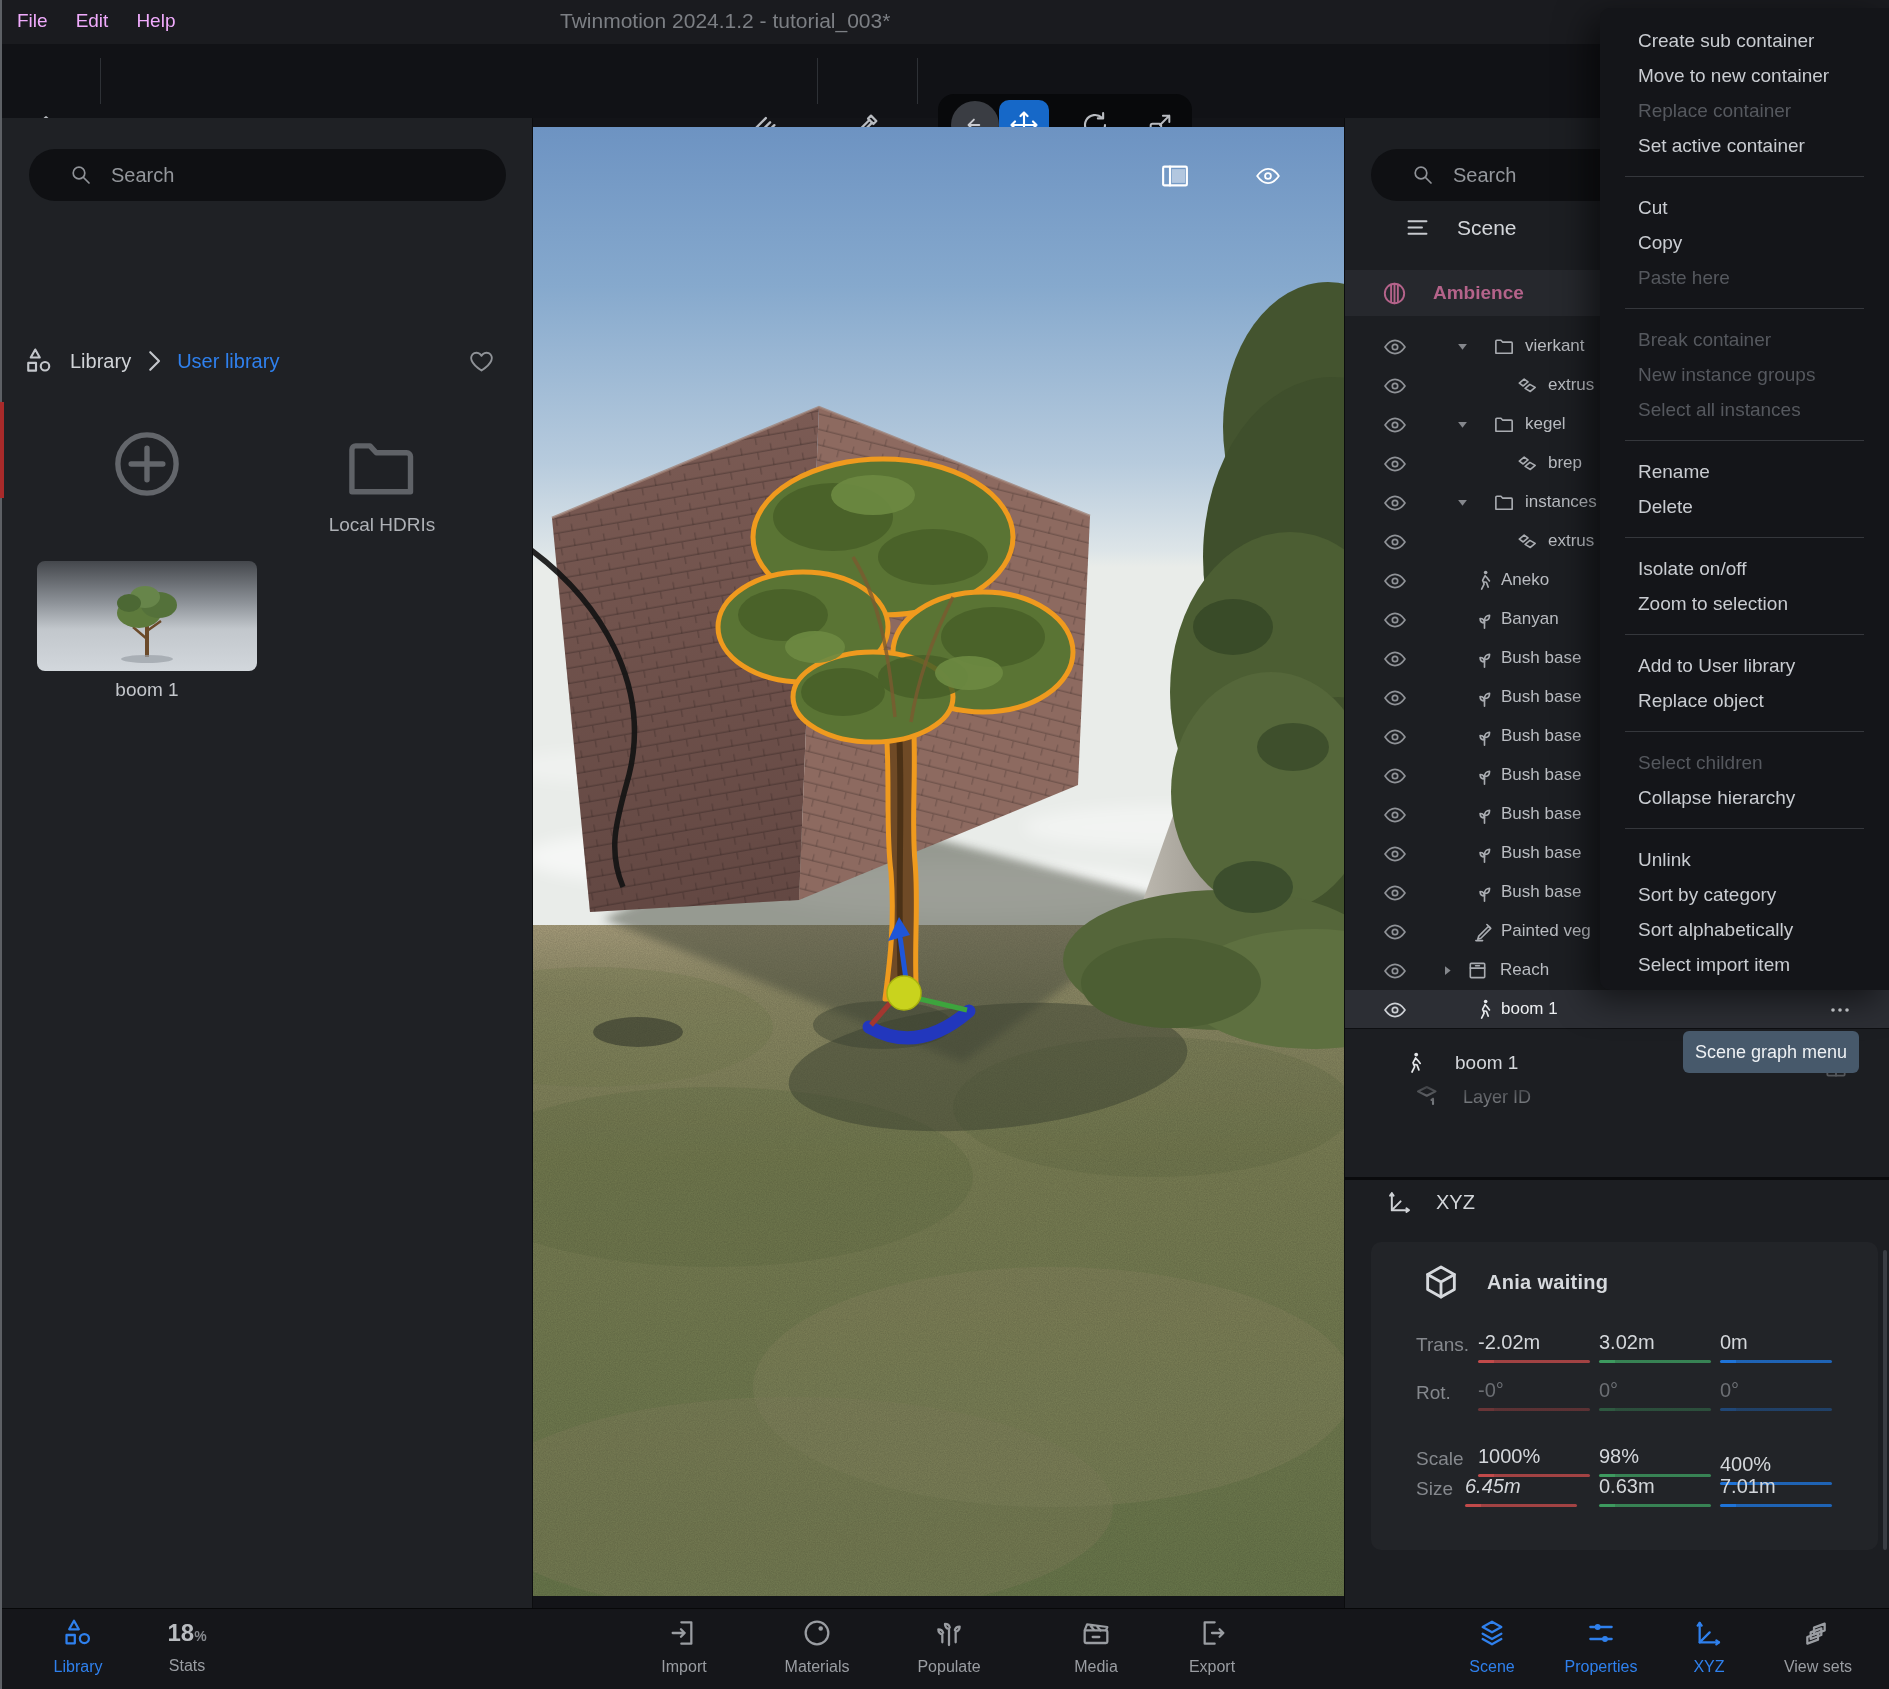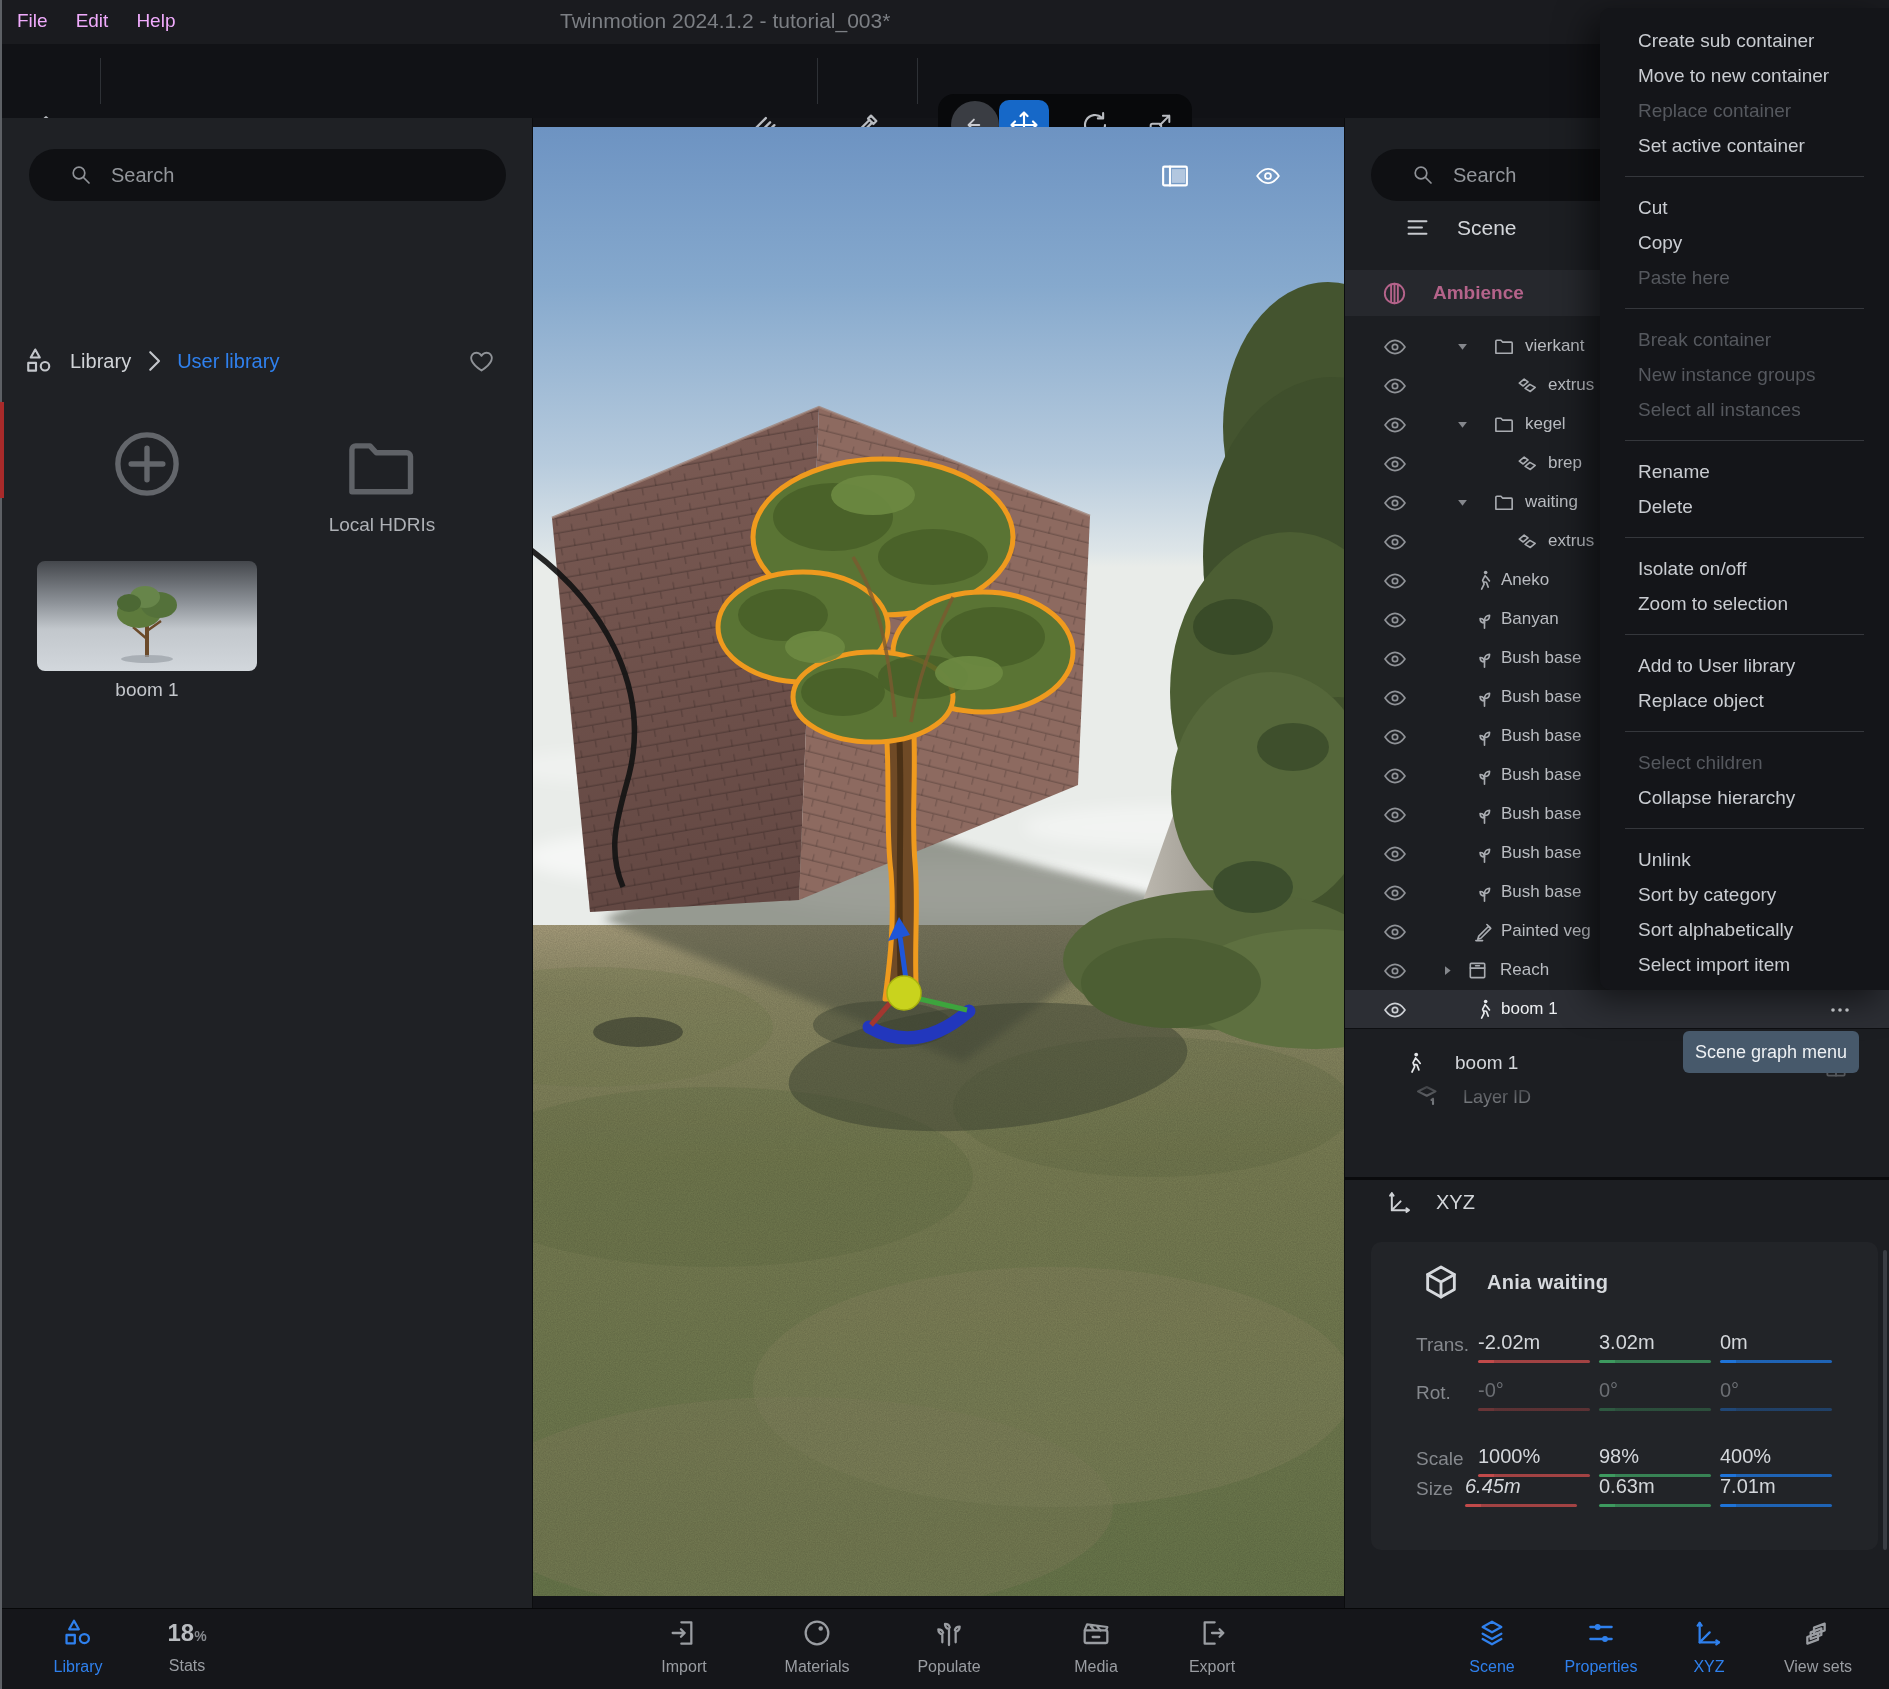--- a/index.html
+++ b/index.html
@@ -484,7 +484,7 @@
             <path d="M3 19V6.5A1 1 0 0 1 4 5.5h4.3l1.9 2h8.8a1 1 0 0 1 1 1V19z"></path>
           </svg>
         </span>
-        <span class="lbl" style="left:180px">waiting</span>
+        <span class="lbl" style="left:180px">instances</span>
       </div>
       <div class="tree-row" style="top: 404px;">
         <span class="eye ic">

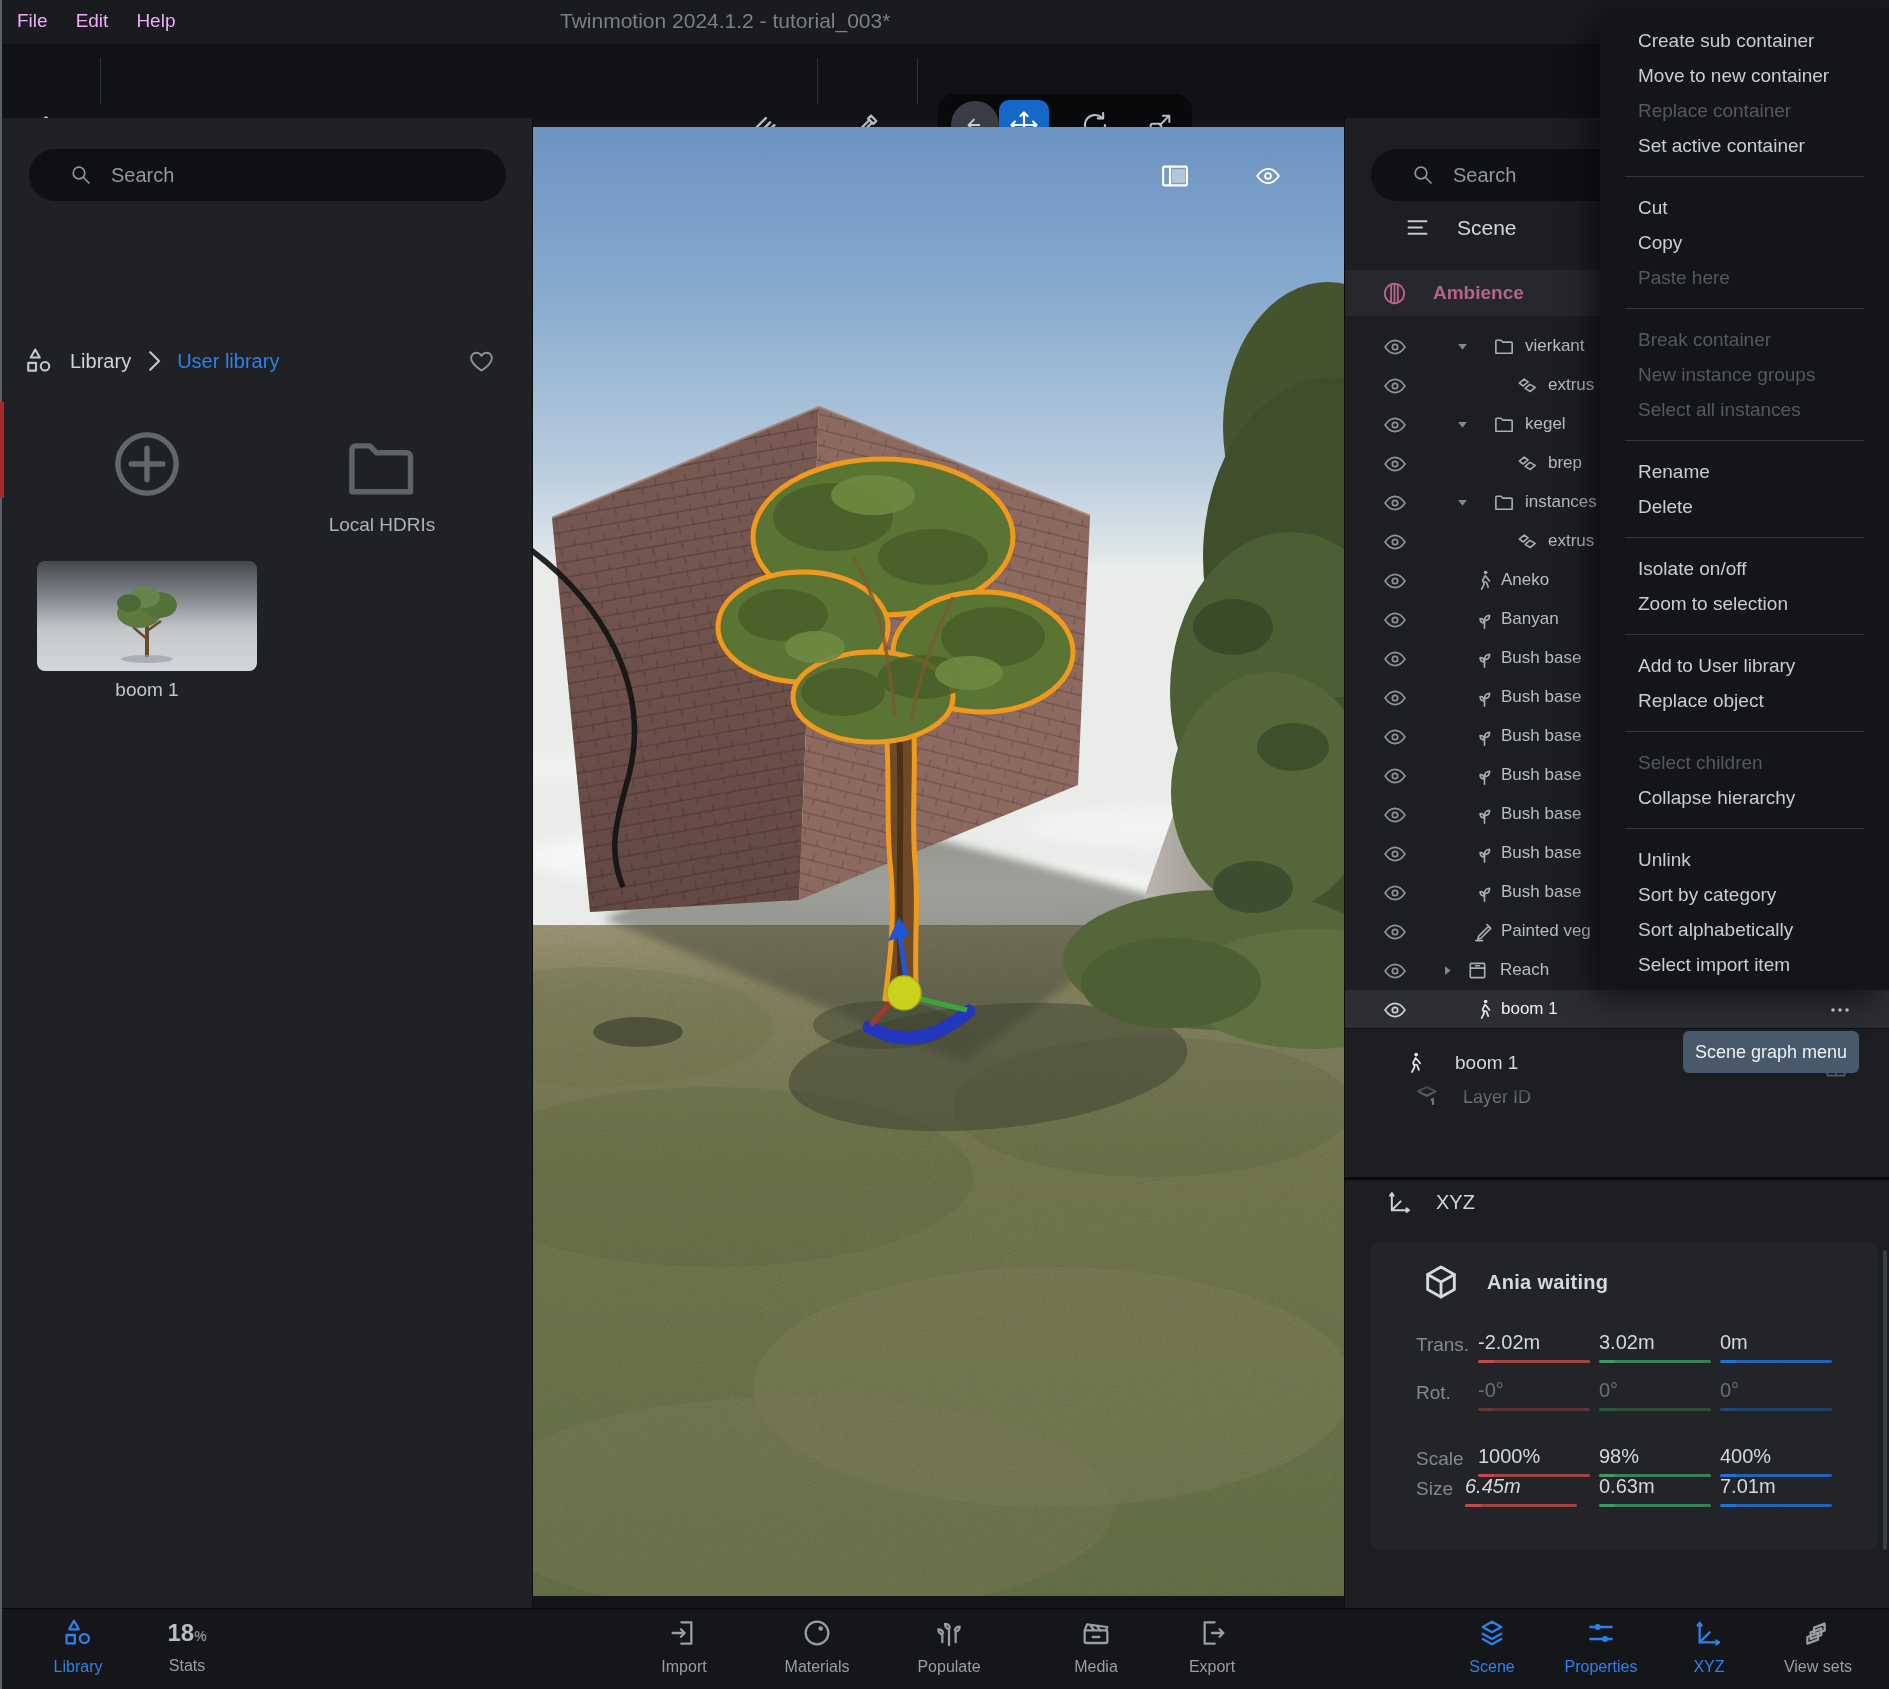--- a/index.html
+++ b/index.html
@@ -790,7 +790,7 @@
             <span class="v">98%</span>
             <div class="u" style="background: linear-gradient(90deg, rgb(61, 154, 95) 0px, rgb(61, 154, 95) 14%, rgba(61, 154, 95, 0.8) 14%); opacity: 1;"></div>
           </div>
-          <div class="xyz-cell" style="left: 349px;">
+          <div class="xyz-cell" style="left: 349px; margin-top: 8px;">
             <span class="v">400%</span>
             <div class="u" style="background: linear-gradient(90deg, rgb(30, 115, 216) 0px, rgb(30, 115, 216) 14%, rgba(30, 115, 216, 0.8) 14%); opacity: 1;"></div>
           </div>

